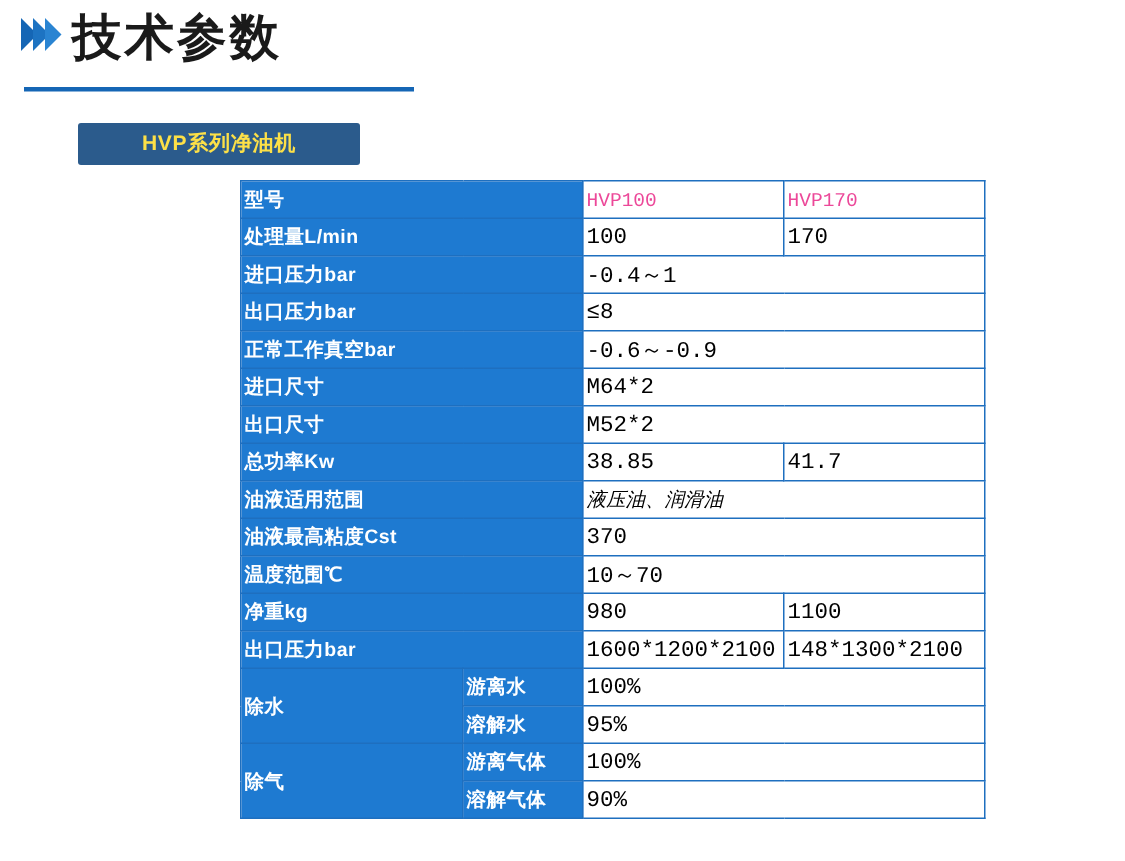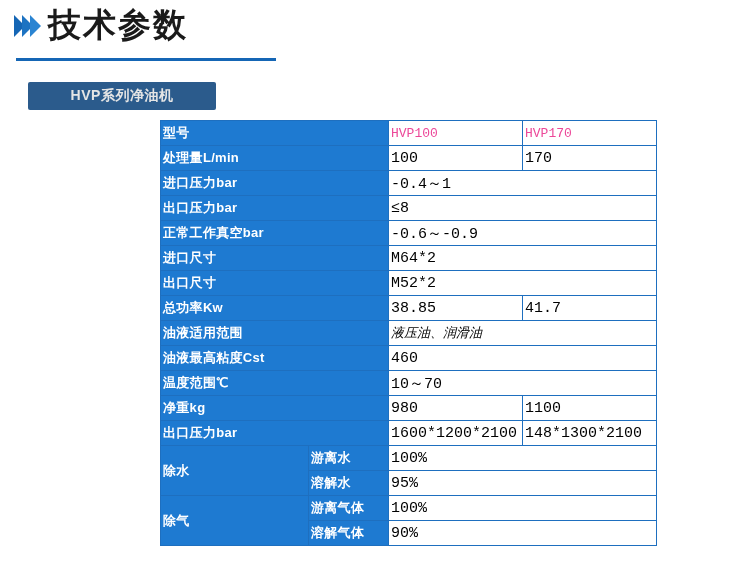--- a/index.html
+++ b/index.html
@@ -28,7 +28,7 @@
     left: 14px;
     top: 8px;
     display: flex;
-    align-items: flex-end;
+    align-items: center;
   }
   .chevrons {
     display: flex;

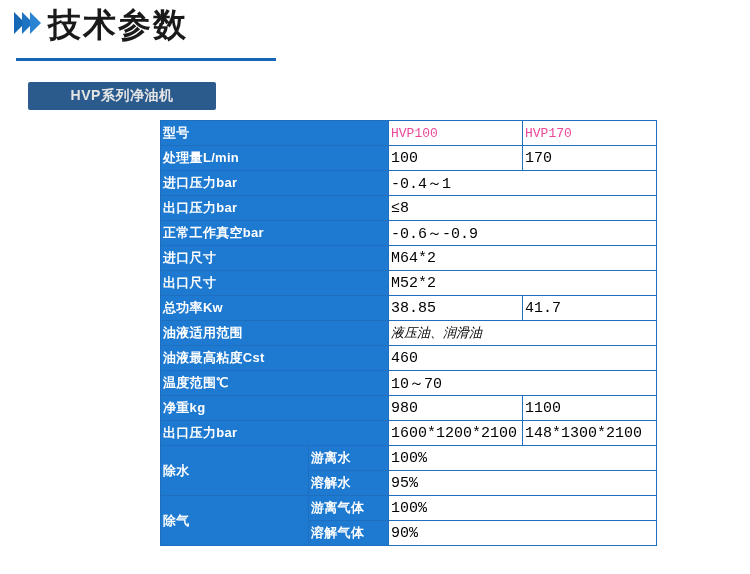--- a/index.html
+++ b/index.html
@@ -67,12 +67,12 @@
   
   .series-tag {
     position: absolute;
-    left: 28px;
+    left: 52px;
     top: 82px;
     width: 188px;
     height: 28px;
     background: #2b5b8c;
-    color: #e5e5e5;
+    color: #fde047;
     font-size: 14px;
     font-weight: bold;
     display: flex;

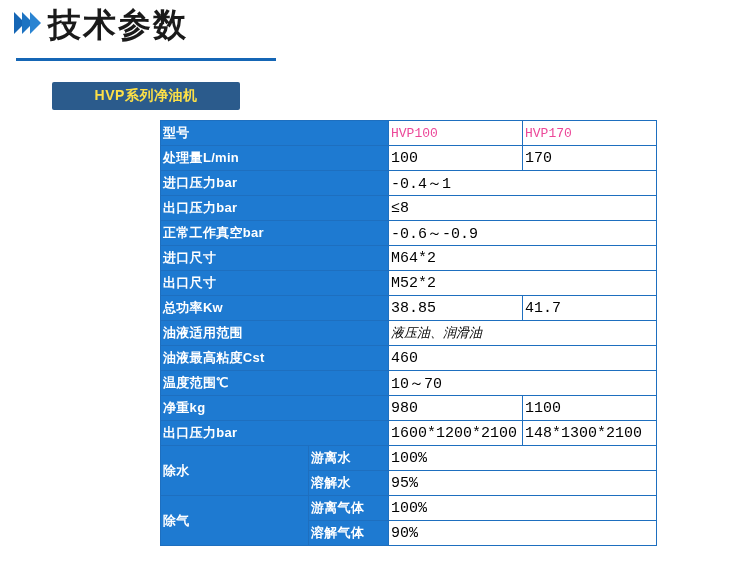--- a/index.html
+++ b/index.html
@@ -193,7 +193,7 @@
       </tr>
       <tr>
         <td class="label" colspan="2">油液最高粘度Cst</td>
-        <td class="val" colspan="2">460</td>
+        <td class="val" colspan="2">370</td>
       </tr>
       <tr>
         <td class="label" colspan="2">温度范围℃</td>

